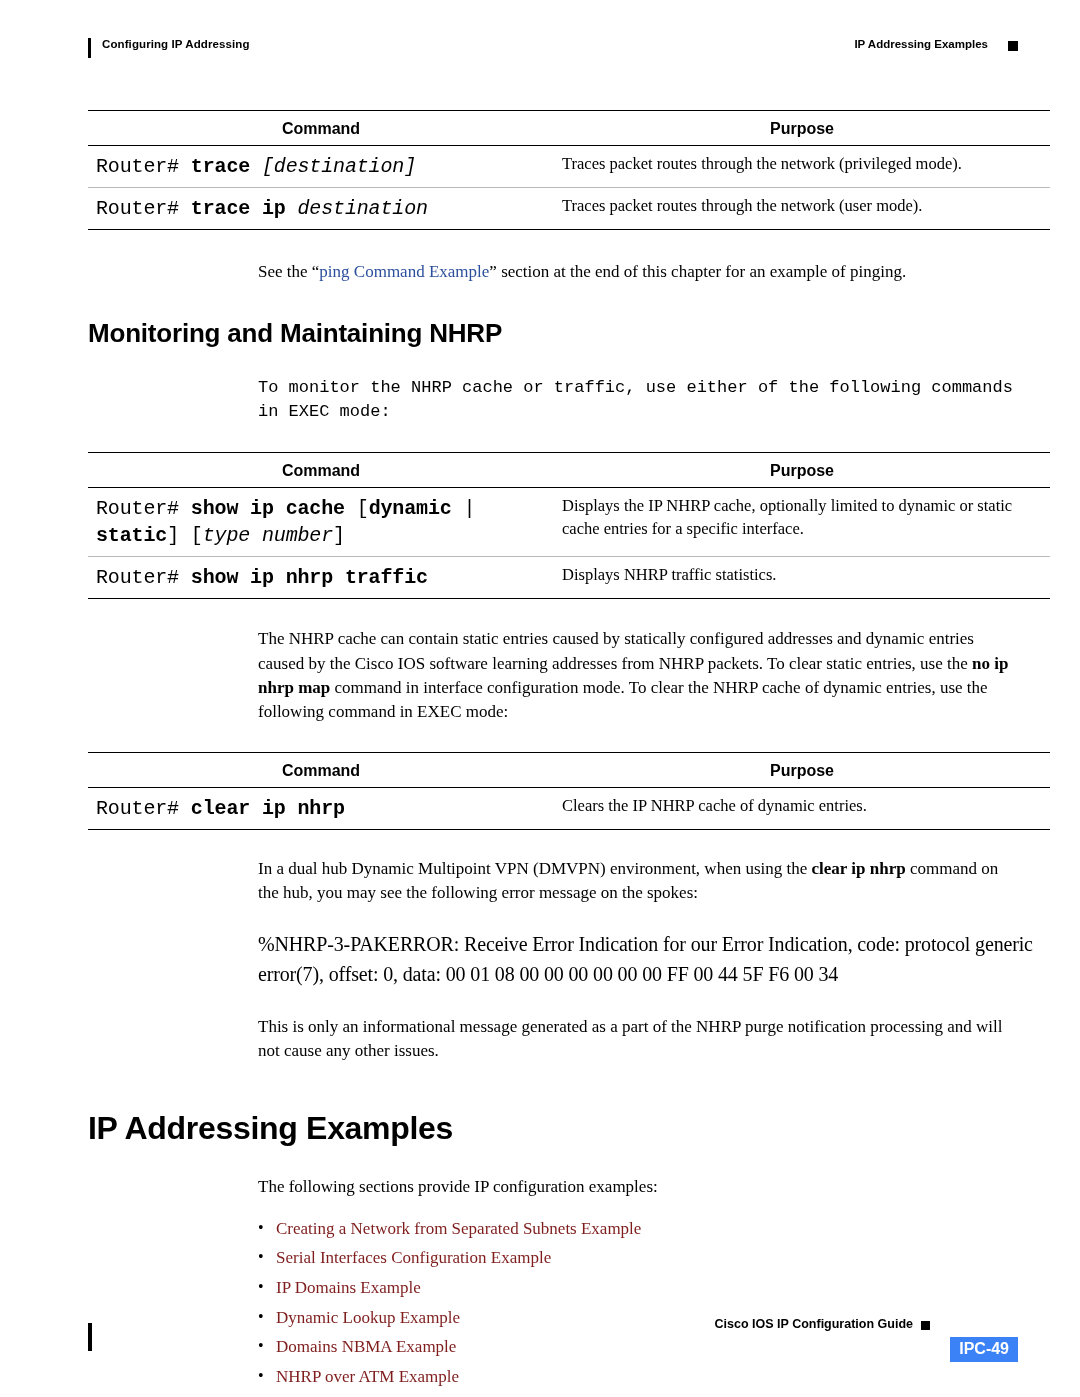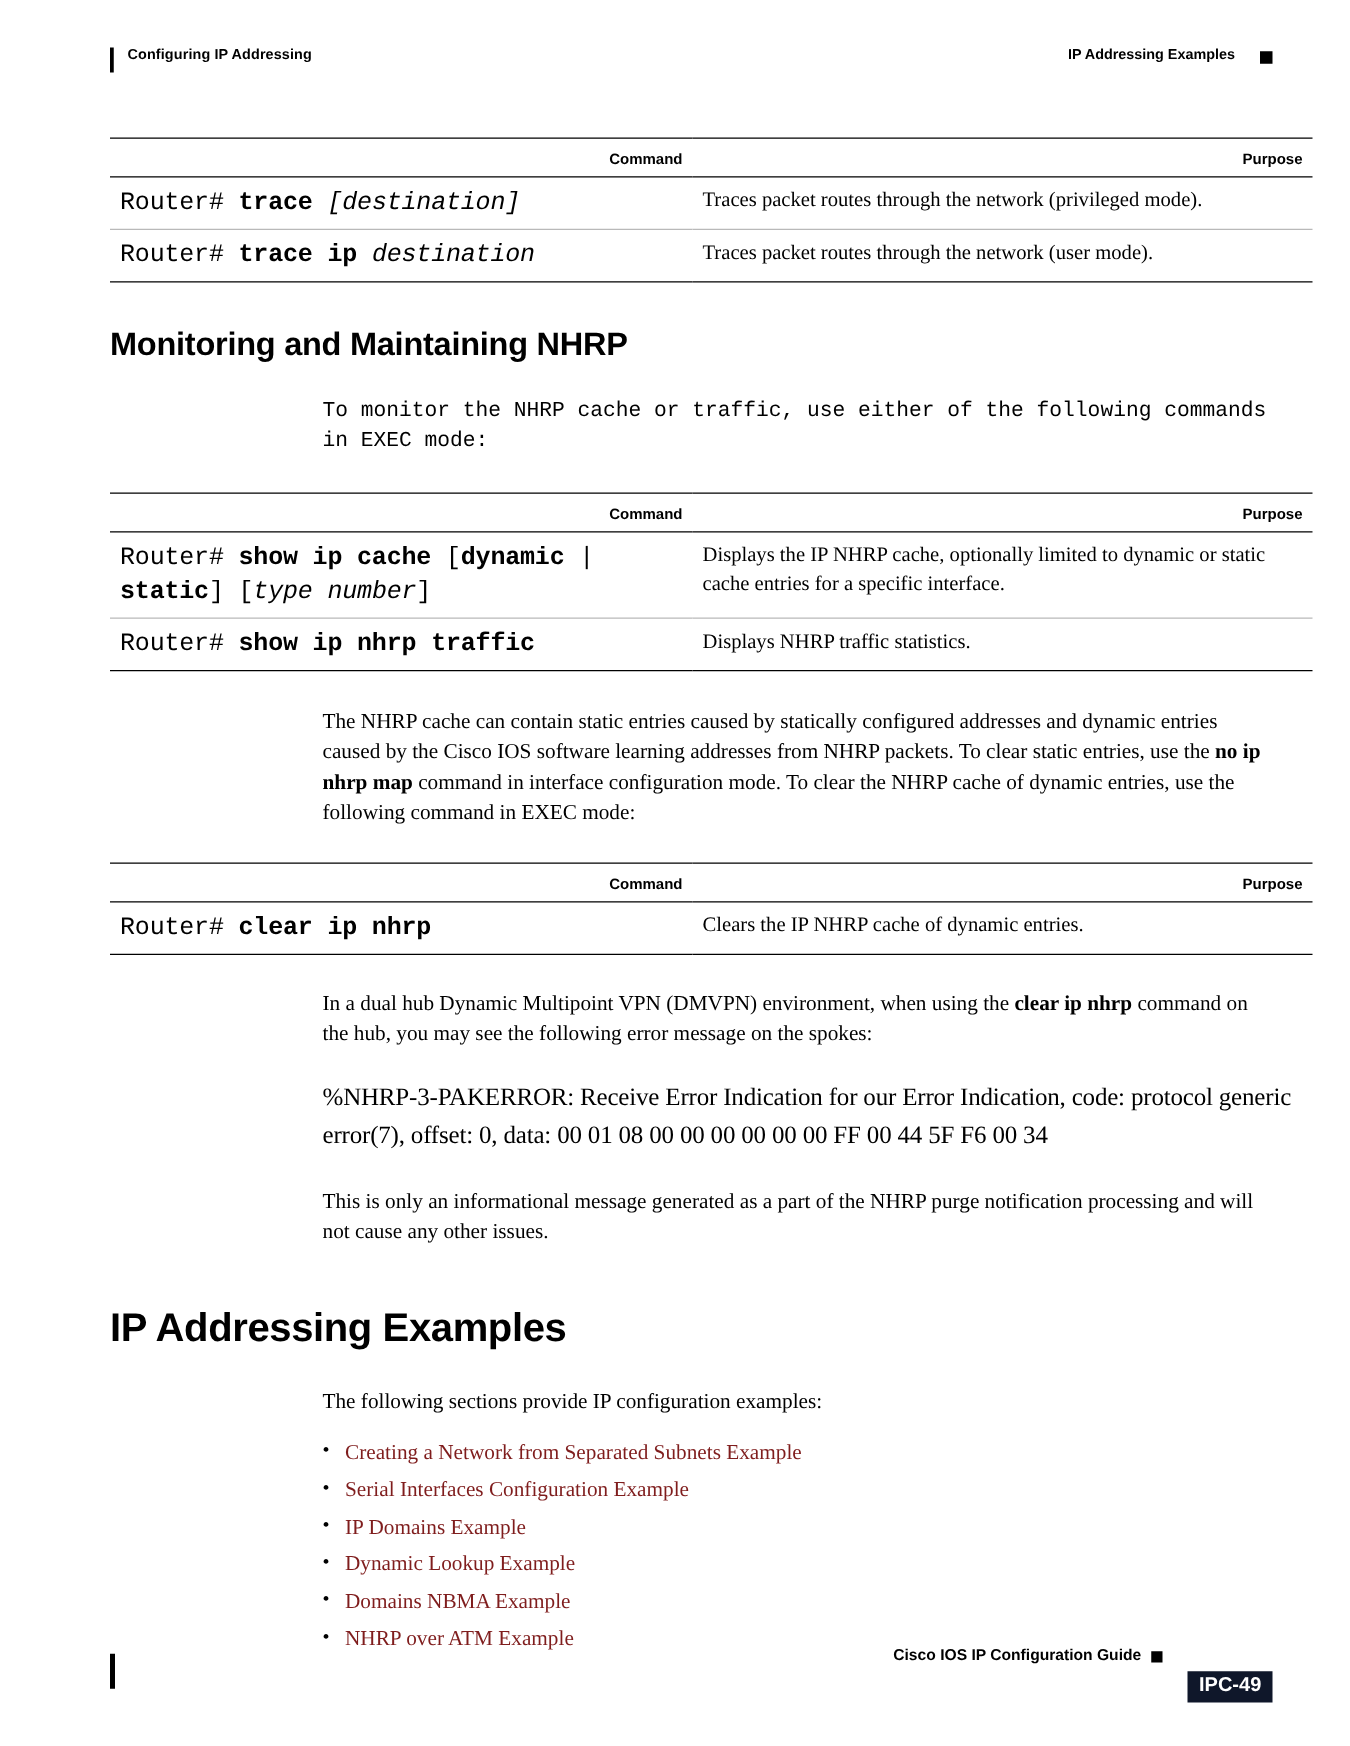--- a/index.html
+++ b/index.html
@@ -84,8 +84,8 @@
   table.cmd-table th {
     font-family: "Liberation Sans", sans-serif;
     font-weight: bold;
-    font-size: 12px;
-    text-align: right;
+    font-size: 16px;
+    text-align: center;
     padding: 9px 8px 7px 8px;
     border-top: 1.6px solid #000;
     border-bottom: 1.1px solid #000;

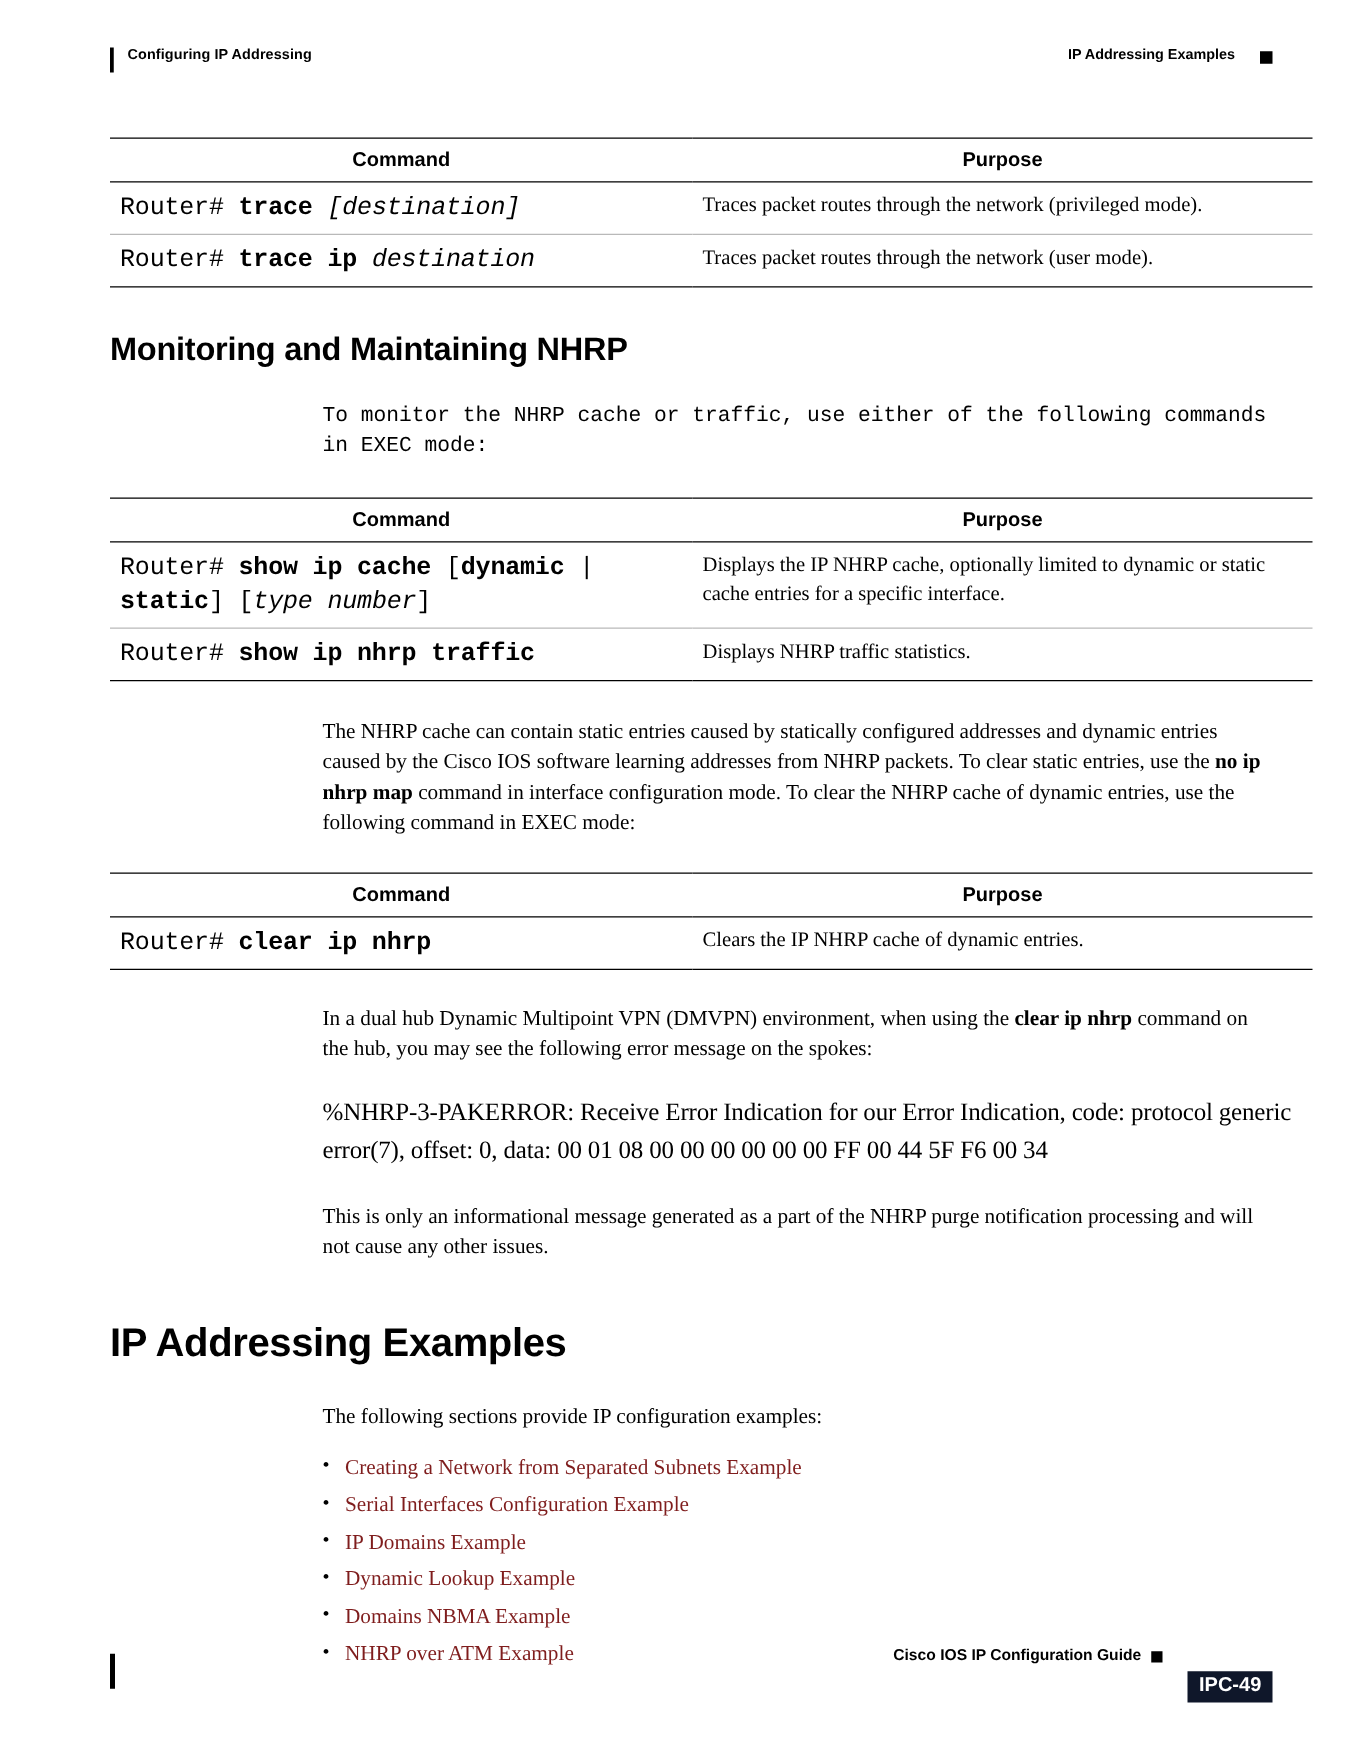--- a/index.html
+++ b/index.html
@@ -254,6 +254,7 @@
     </tbody>
       </table>
 
+    <p class="para indent" style="margin-top: 30px;"><span>See the “</span><span class="link">ping Command Example</span><span>” section at the end of this chapter for an example of pinging.</span></p>
 
     <h2 class="section" style="margin-top: 34px;">Monitoring and Maintaining NHRP</h2>
 

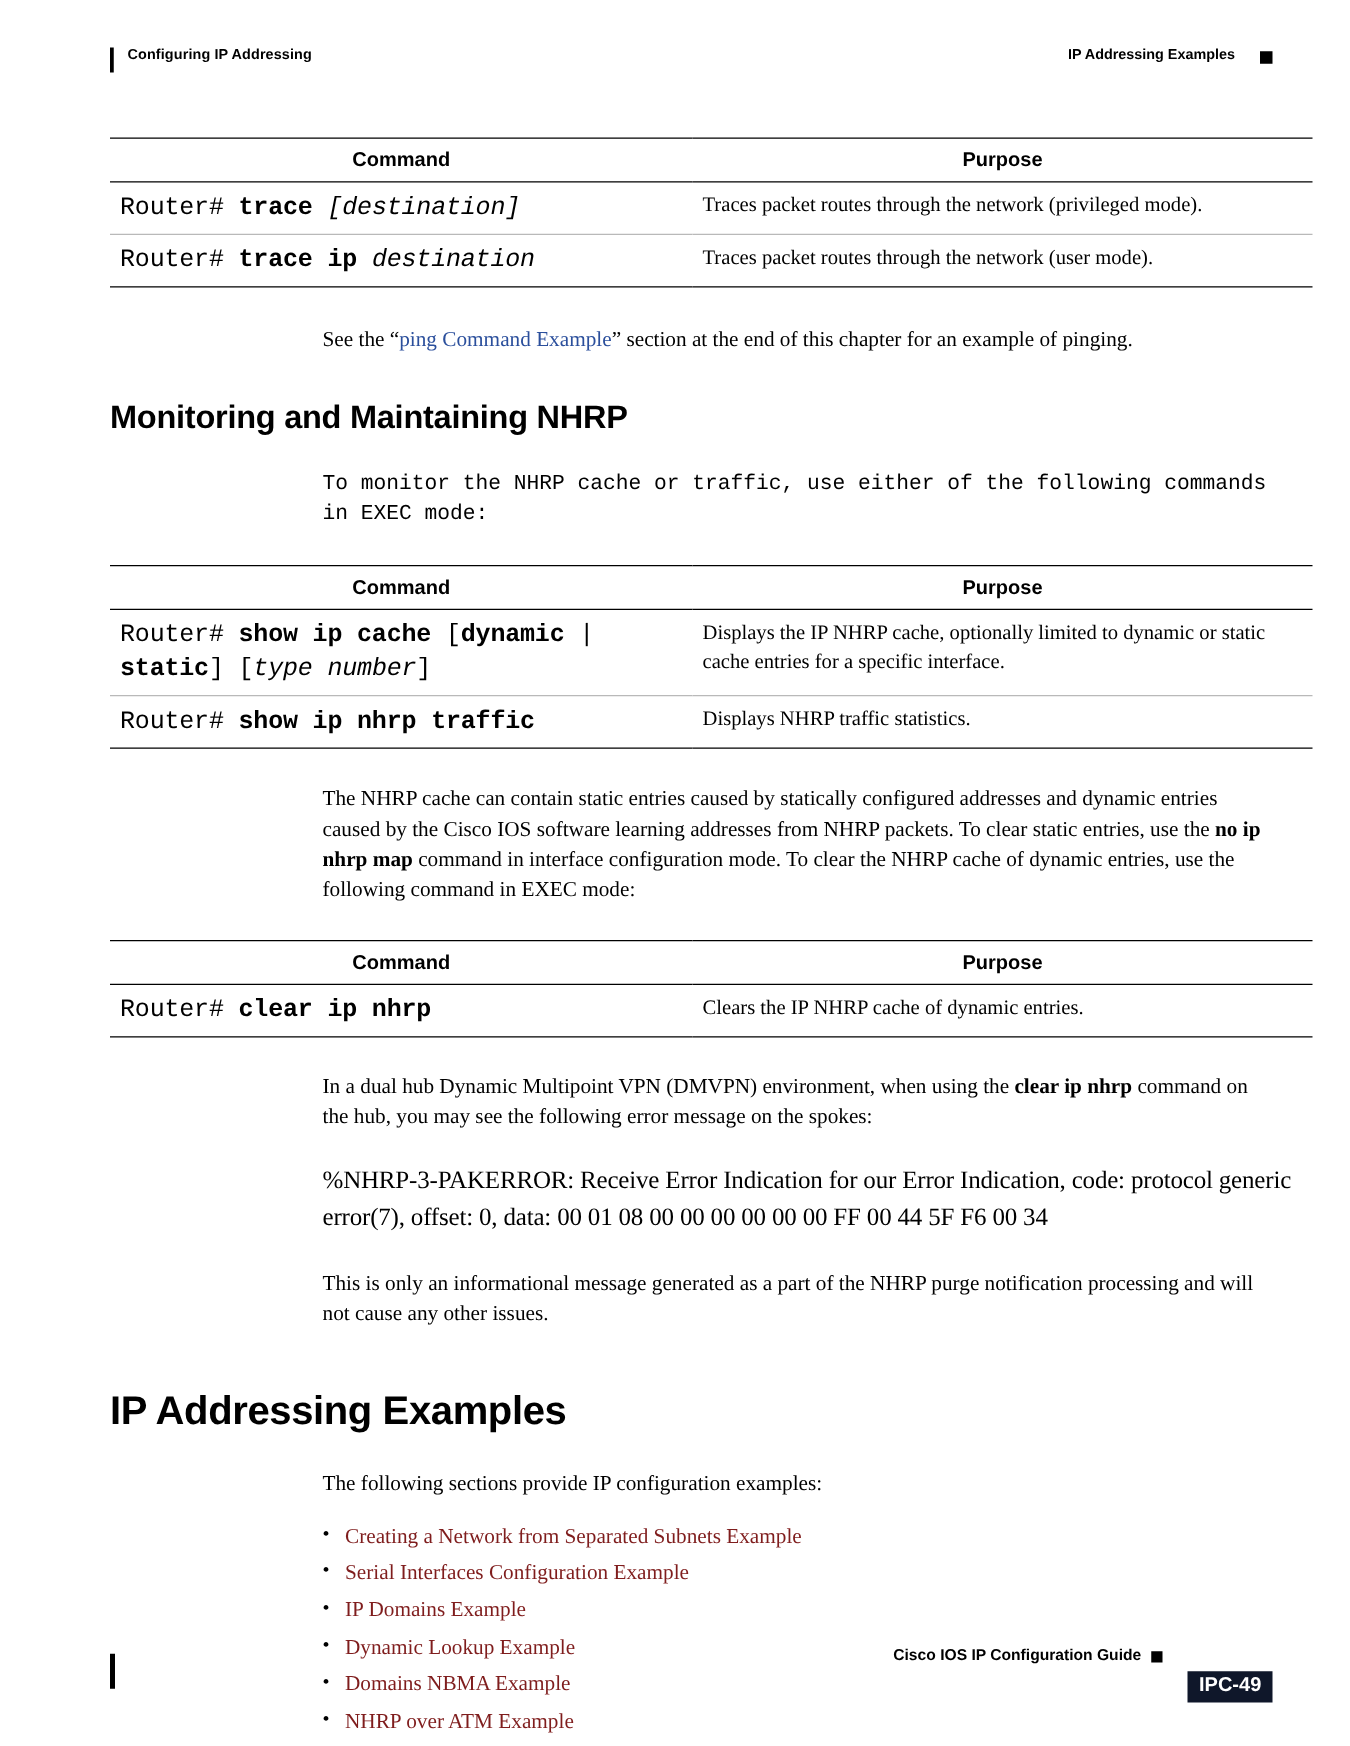--- a/index.html
+++ b/index.html
@@ -215,7 +215,7 @@
     position: absolute;
     right: 0;
     top: 20px;
-    background: #0f172a;
+    background: #3b82f6;
     color: #fff;
     font-family: "Liberation Sans", sans-serif;
     font-weight: bold;

